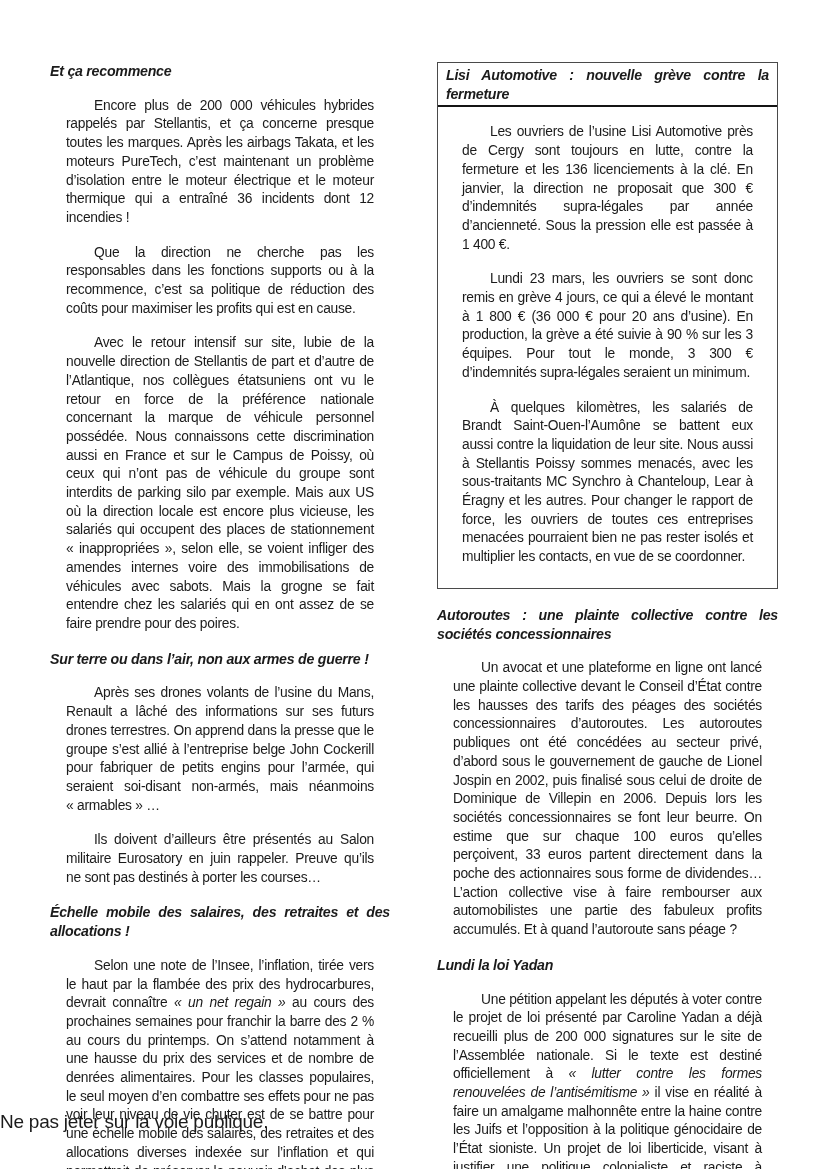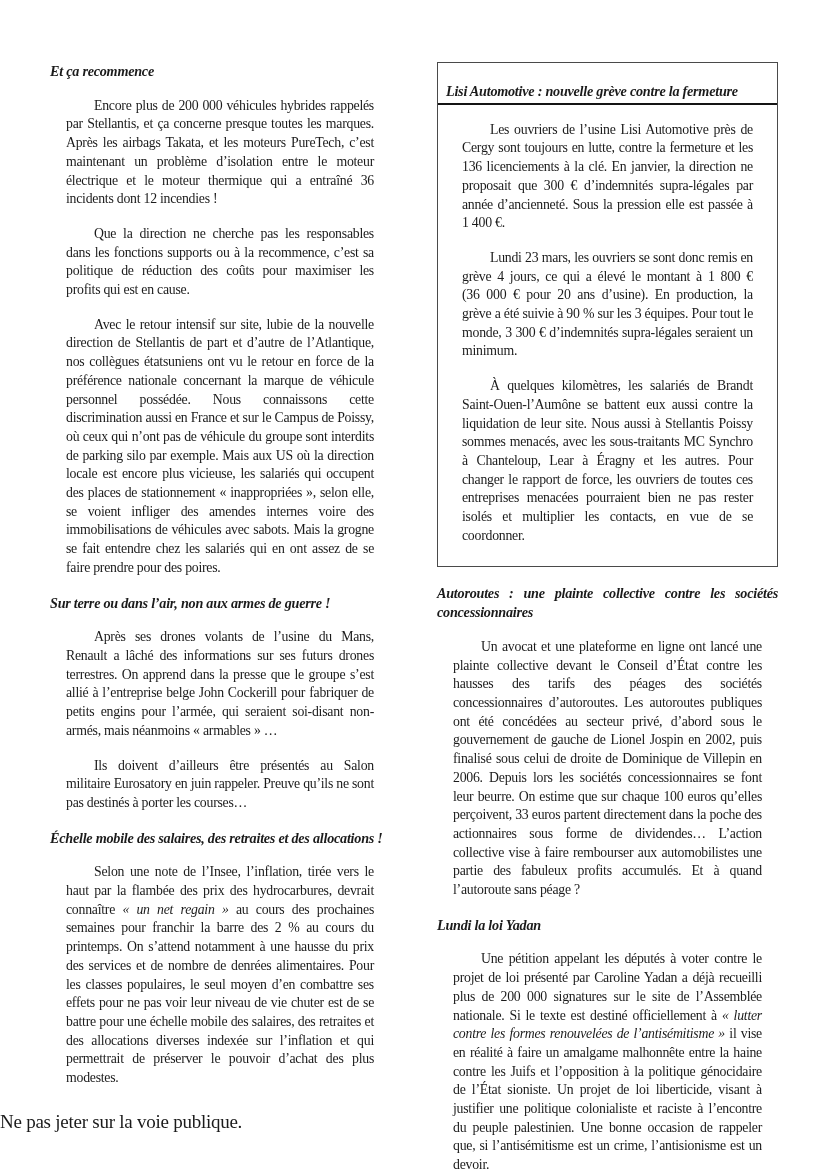--- a/index.html
+++ b/index.html
@@ -8,7 +8,7 @@
     width: 826px;
     height: 1169px;
     background: #ffffff;
-    font-family: Liberation Serif, serif;
+    font-family: Liberation Sans, sans-serif;
     color: #1b1b1b;
     overflow: hidden;
   }

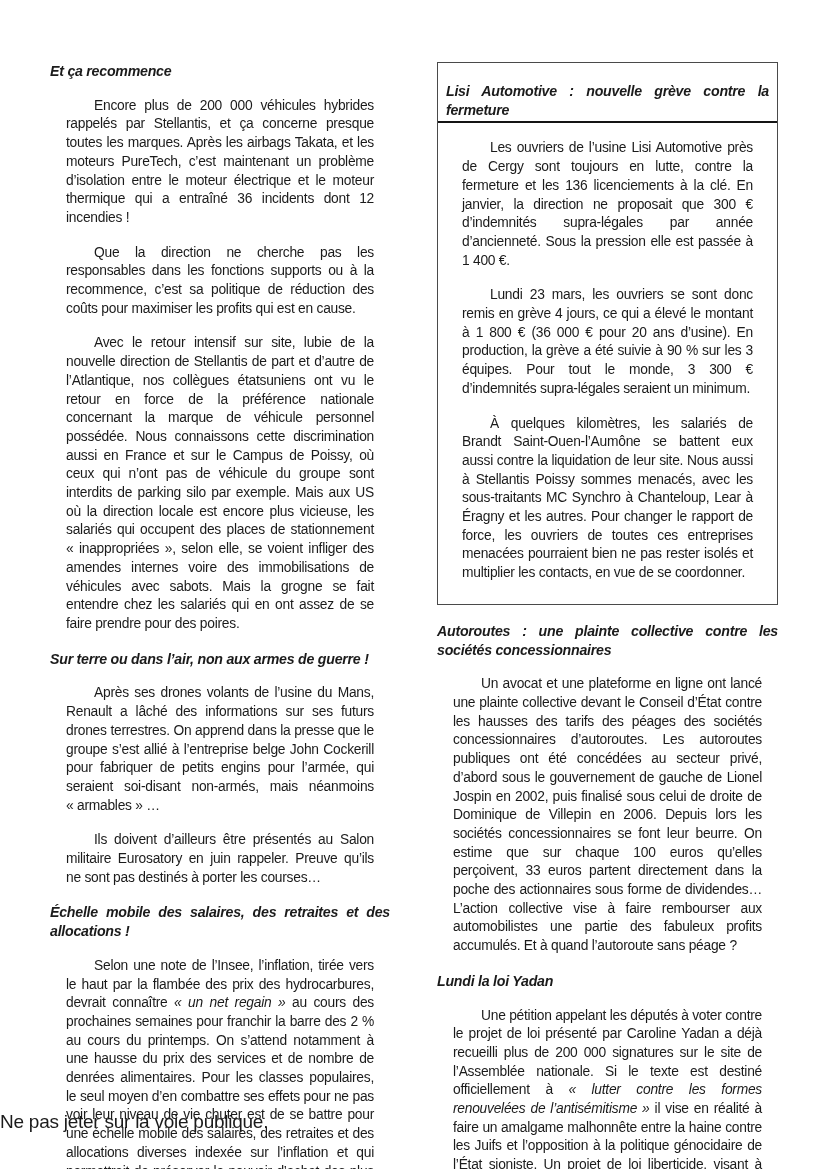--- a/index.html
+++ b/index.html
@@ -39,7 +39,7 @@
   }
   .boxed-title {
     border-bottom: 2px solid #141414;
-    margin: 16px -8px 3px -8px;
+    margin: 0 -8px 3px -8px;
     padding: 0 8px 2px 8px;
   }
   .footer {

